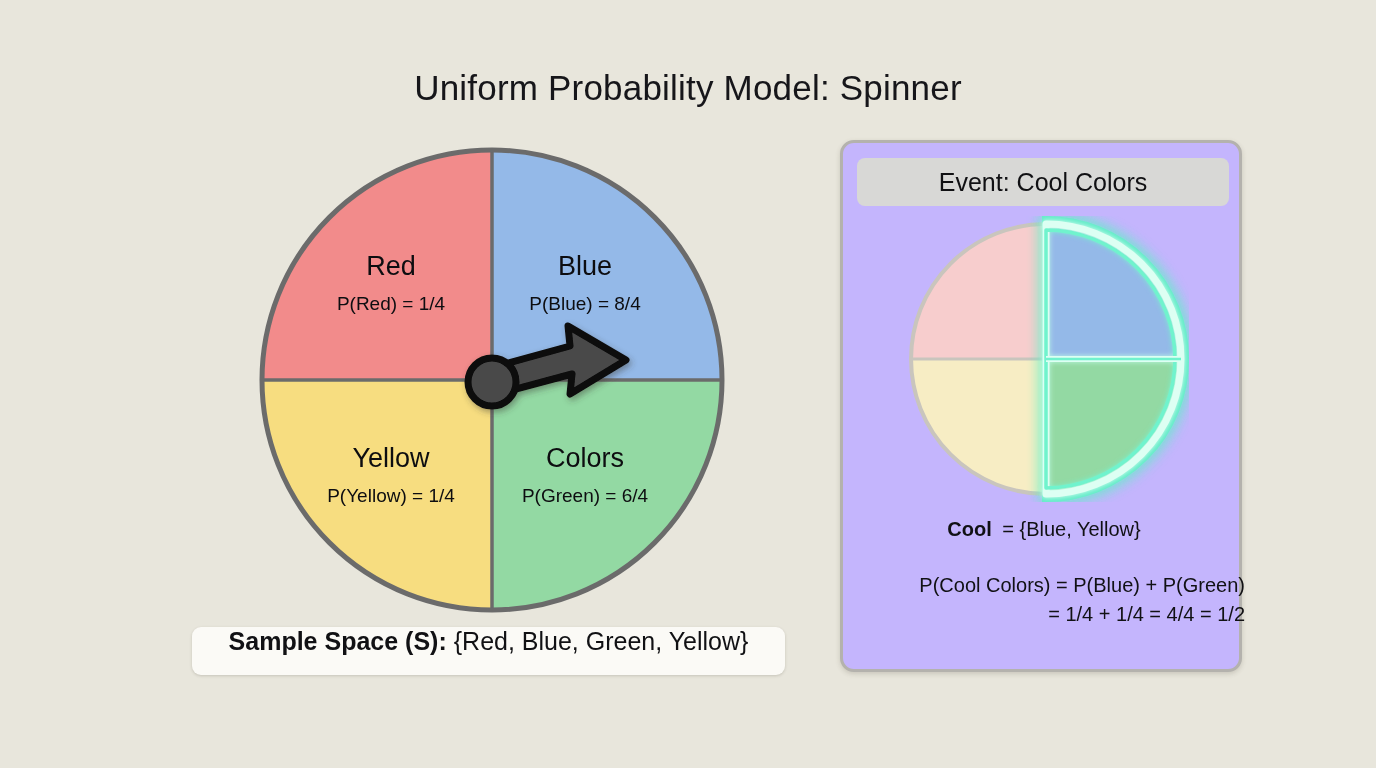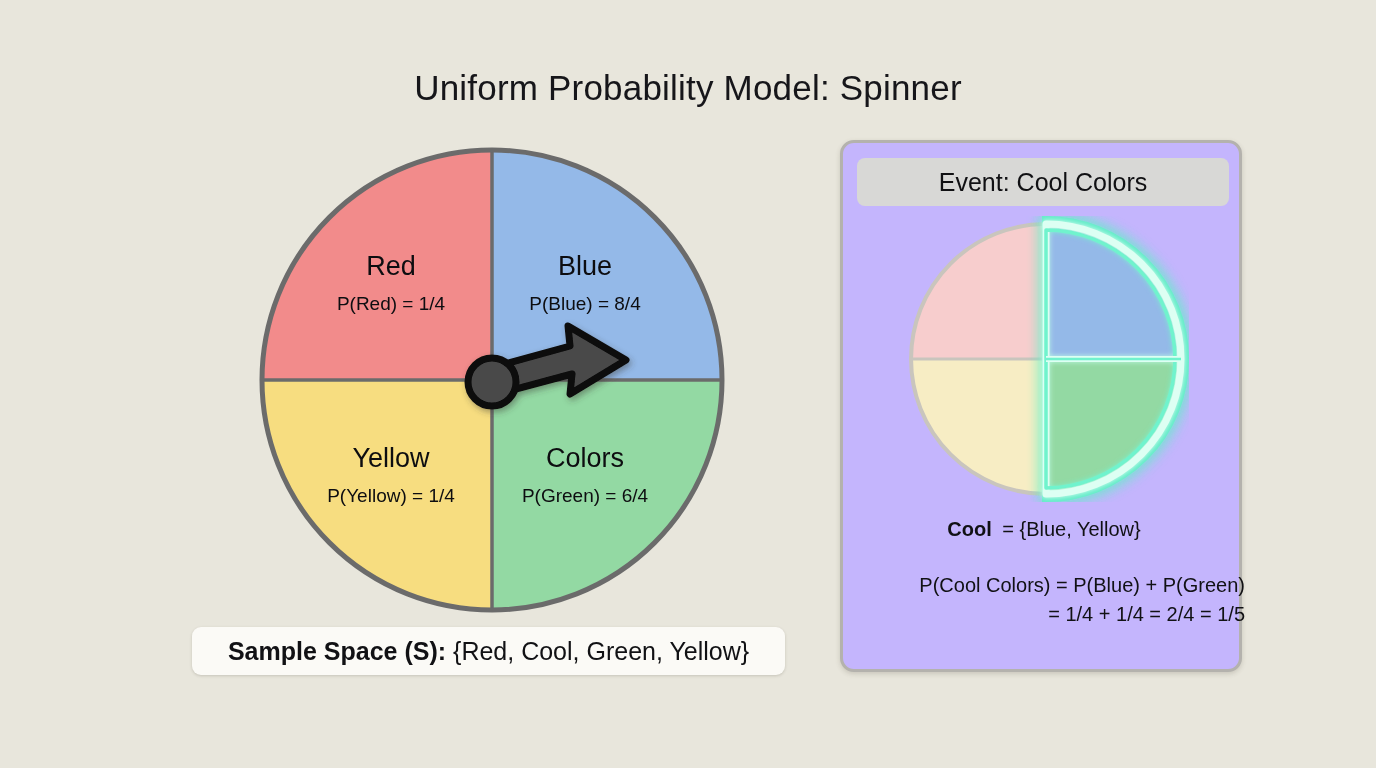--- a/index.html
+++ b/index.html
@@ -261,7 +261,7 @@
 
     <div id="event-formula">
       <div class="formula-line">P(Cool Colors) = P(Blue) + P(Green)</div>
-      <div class="formula-line">= 1/4 + 1/4 = 2/4 = 1/5</div>
+      <div class="formula-line">= 1/4 + 1/4 = 4/4 = 1/2</div>
     </div>
 
   </div>

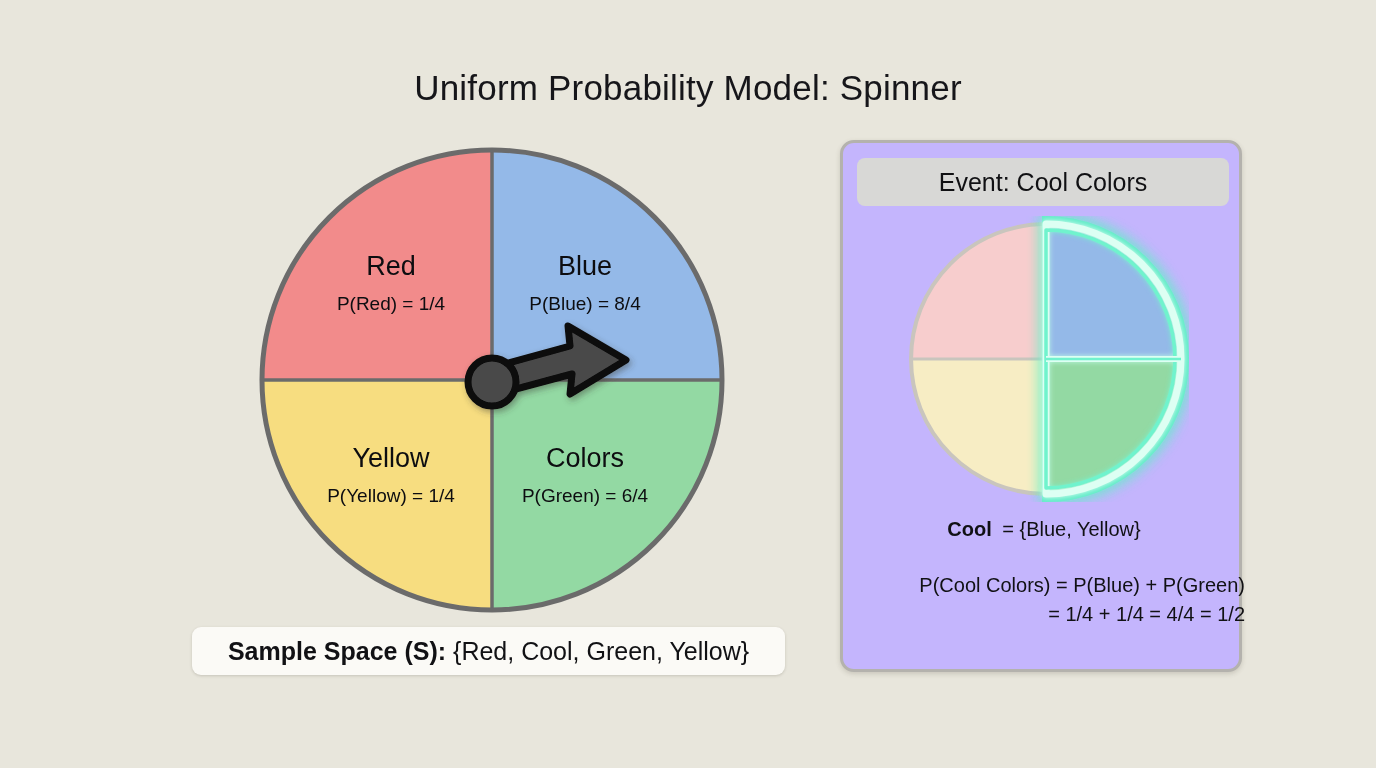--- a/index.html
+++ b/index.html
@@ -81,7 +81,6 @@
     border-radius: 9px;
     box-shadow: 0 1px 3px rgba(80,76,62,.22);
     display: flex;
-    align-items: center;
     justify-content: center;
     white-space: nowrap;
     font-size: 25px;

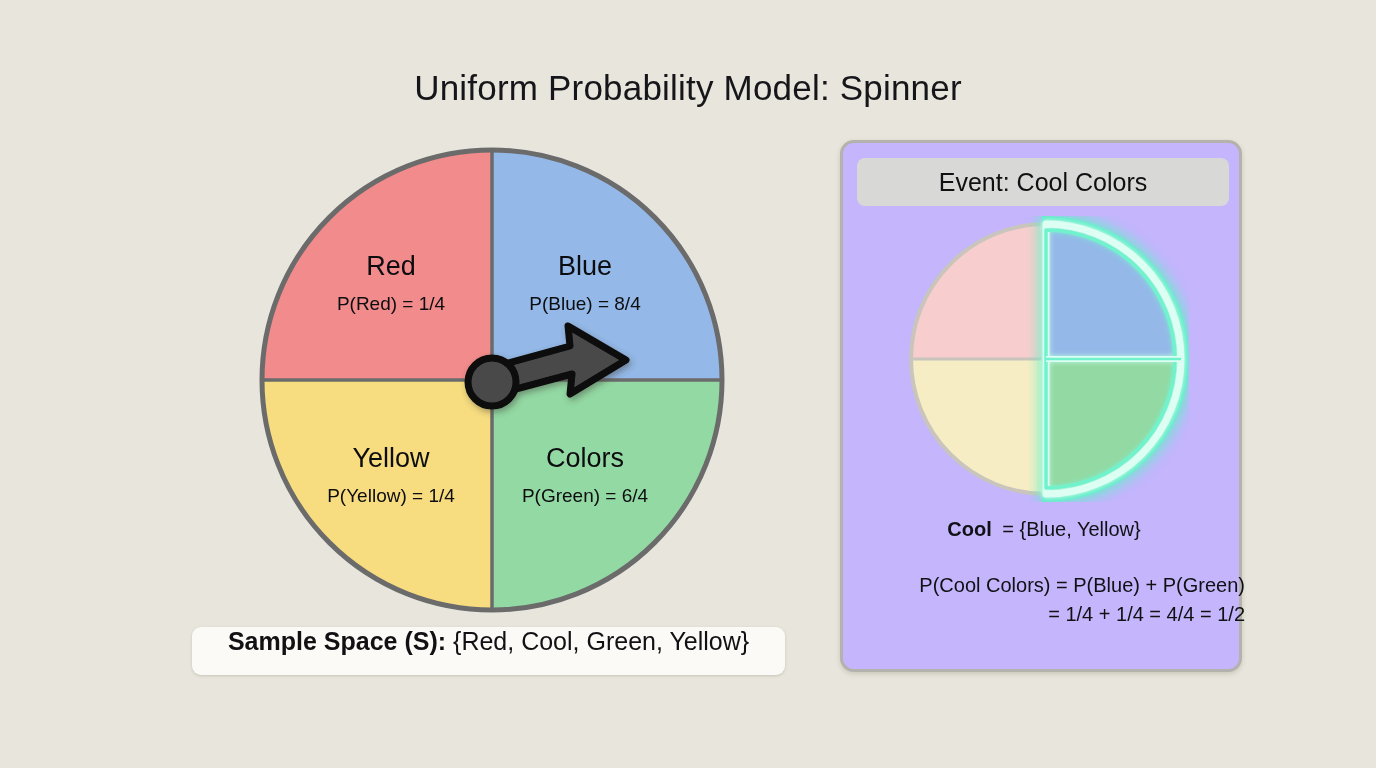--- a/index.html
+++ b/index.html
@@ -204,7 +204,7 @@
 
   <div id="sample-space-caption">
     <span class="lbl">Sample Space (S):</span>
-    <span class="val">{Red, Cool, Green, Yellow}</span>
+    <span class="val">{Red, Blue, Green, Yellow}</span>
   </div>
 
   <div id="event-panel">

